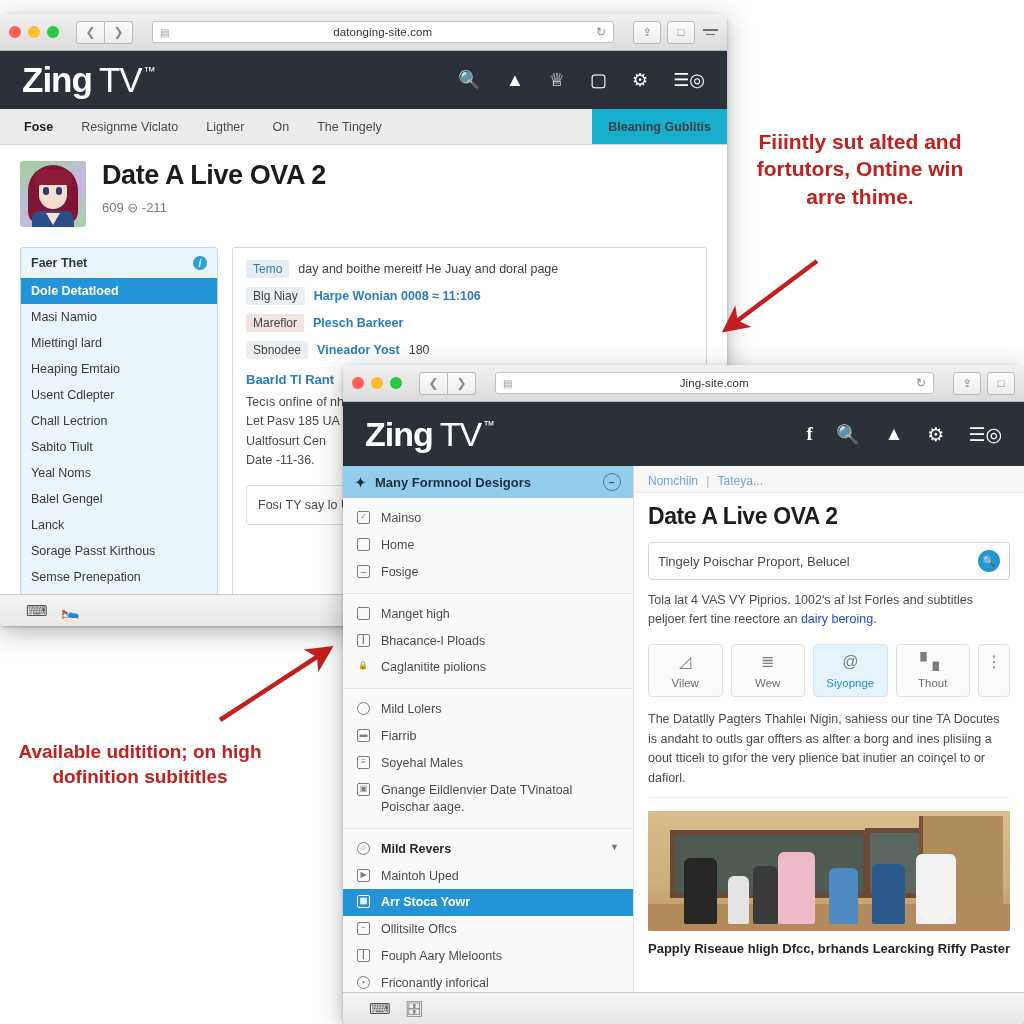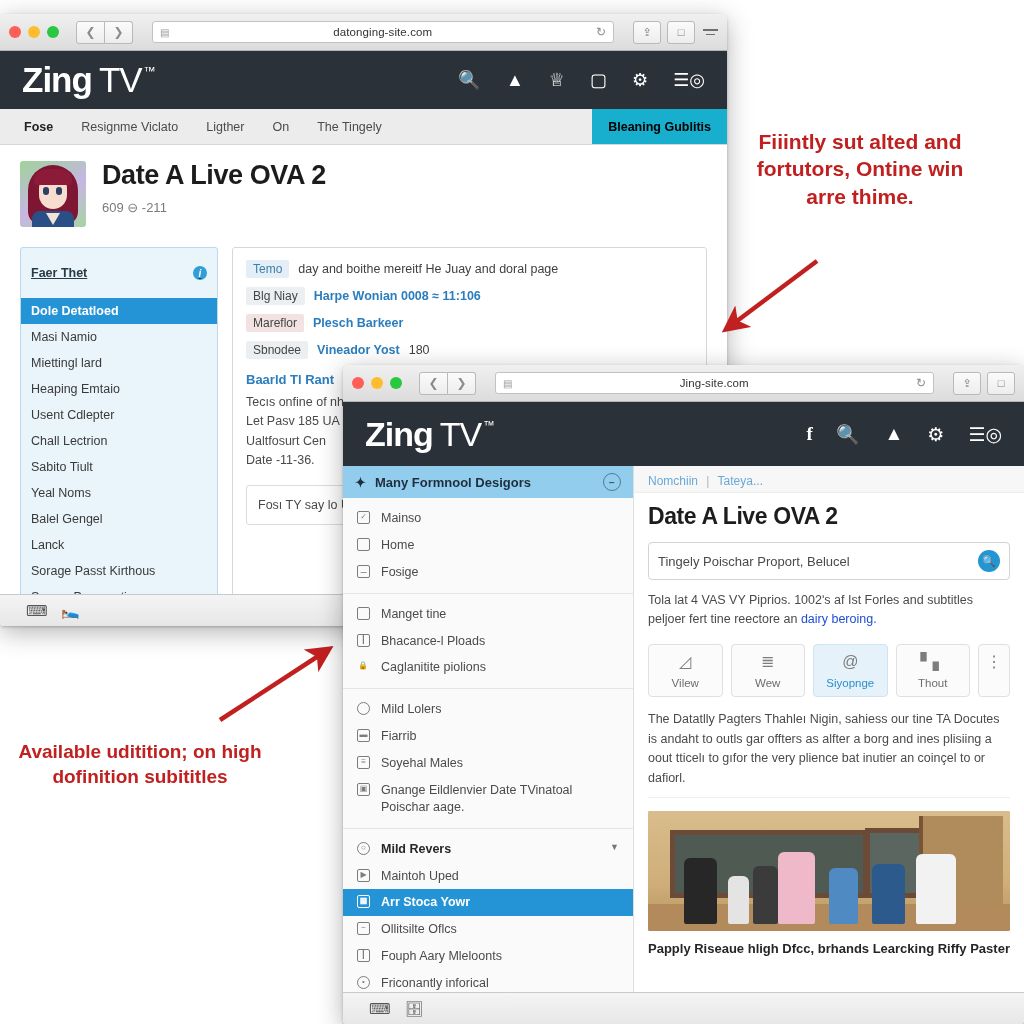--- a/index.html
+++ b/index.html
@@ -61,7 +61,7 @@
     display:flex;align-items:stretch;}
   .subnav .sn-item{display:flex;align-items:center;padding:0 14px;font-size:12.5px;color:#4b4b4b;}
   .subnav .sn-item.first{font-weight:bold;color:#222;padding-left:24px;}
-  .subnav .sn-tab{margin-left:auto;background:#18aecd;color:#000000;font-weight:bold;font-size:12.5px;
+  .subnav .sn-tab{margin-left:auto;background:#18aecd;color:#404040;font-weight:bold;font-size:12.5px;
     display:flex;align-items:center;padding:12px 16px;}
 
   .page-body{background:#fff;padding:16px 20px 0 20px;box-sizing:border-box;}

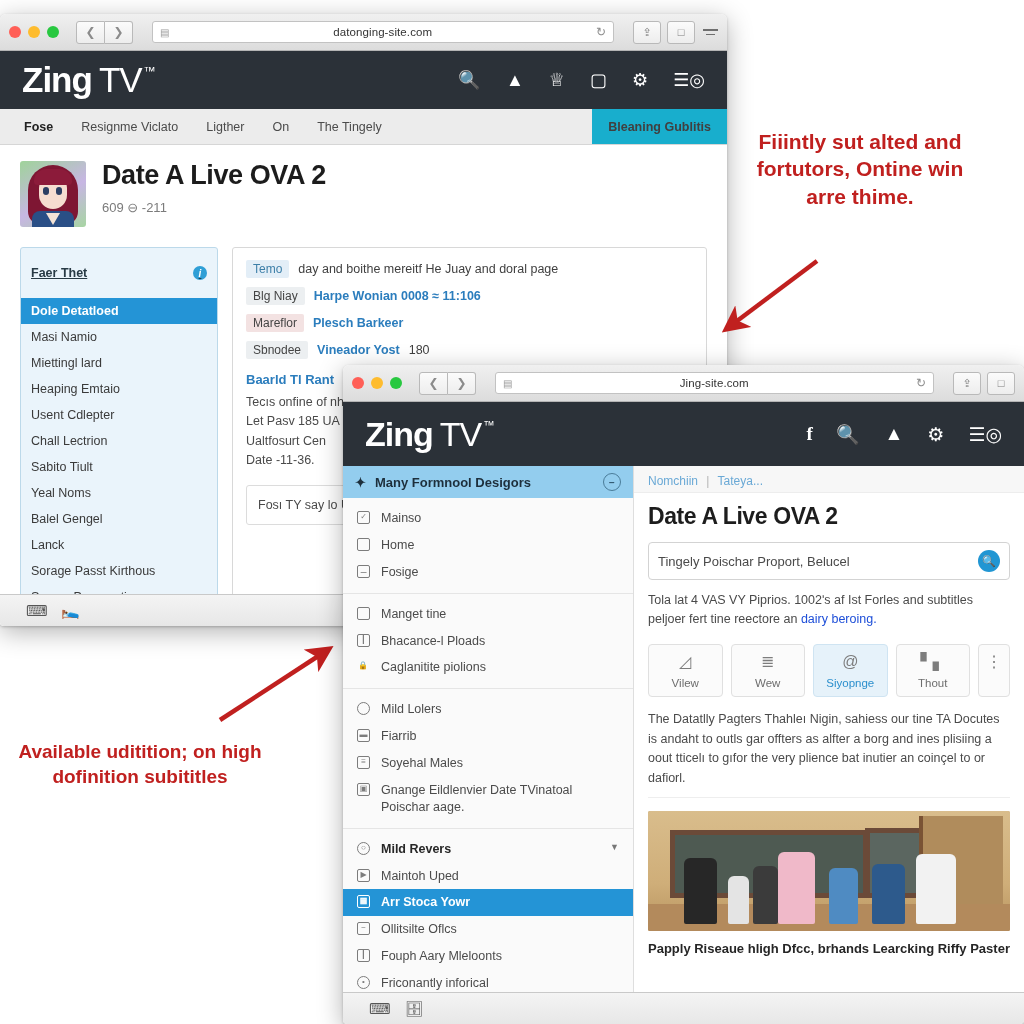--- a/index.html
+++ b/index.html
@@ -82,7 +82,7 @@
   .two-col{display:flex;gap:14px;margin-top:20px;}
   .side-card{width:196px;flex:none;border:1px solid #bcd9ea;border-radius:3px;background:#eaf4fb;overflow:hidden;}
   .side-head{display:flex;align-items:flex-start;justify-content:space-between;
-    padding:18px 10px;font-weight:bold;font-size:12.5px;color:#283a45;text-decoration:underline;}
+    padding:8px 10px;font-weight:bold;font-size:12.5px;color:#283a45;}
   .info-dot{width:14px;height:14px;border-radius:50%;background:#2f9fd6;color:#fff;font-size:10px;
     display:flex;align-items:center;justify-content:center;font-weight:bold;font-style:italic;}
   .side-item{padding:6px 10px;font-size:12.5px;color:#3a3a3a;}

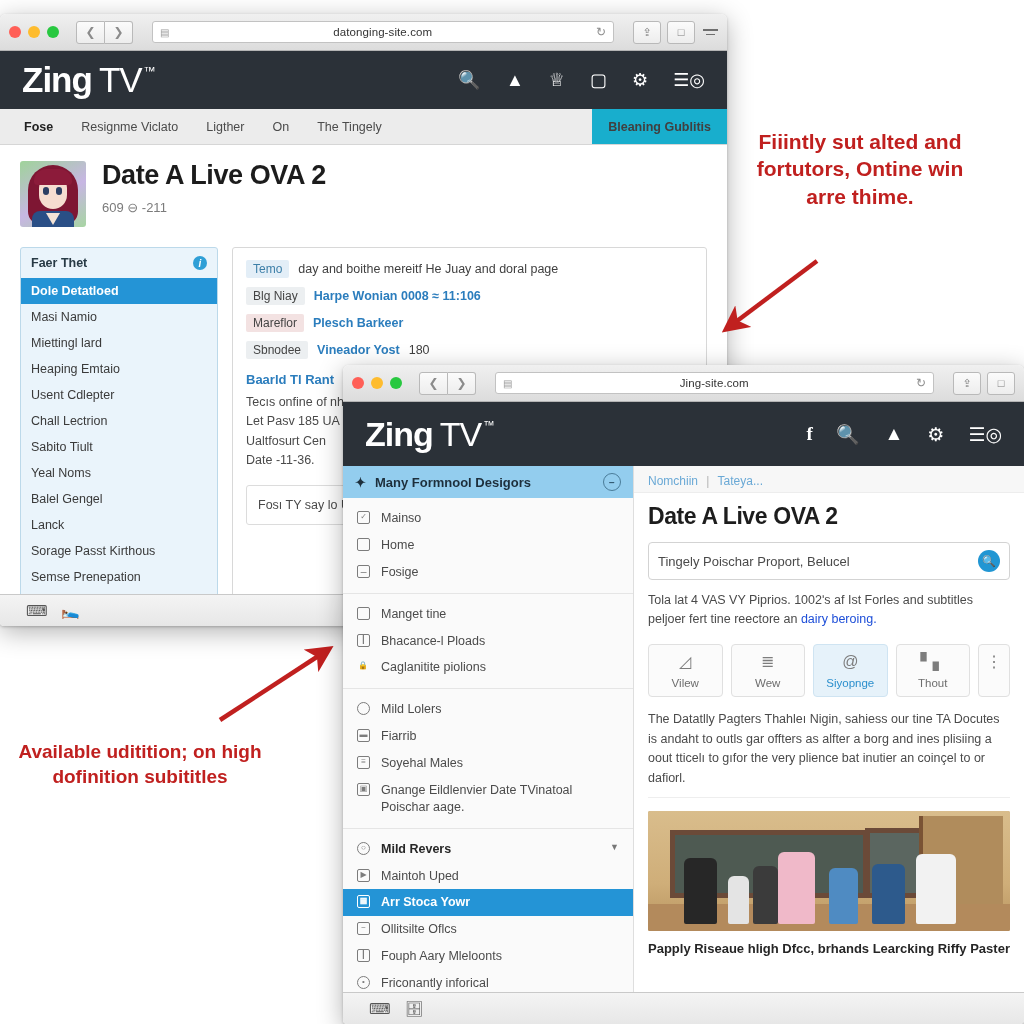--- a/index.html
+++ b/index.html
@@ -380,7 +380,7 @@
         <div class="fw-group">
           <div class="fw-item">
             <span class="fw-ico"></span>
-            <span>Manget tine</span>
+            <span>Manget high</span>
           </div>
           <div class="fw-item">
             <span class="fw-ico">┃</span>

